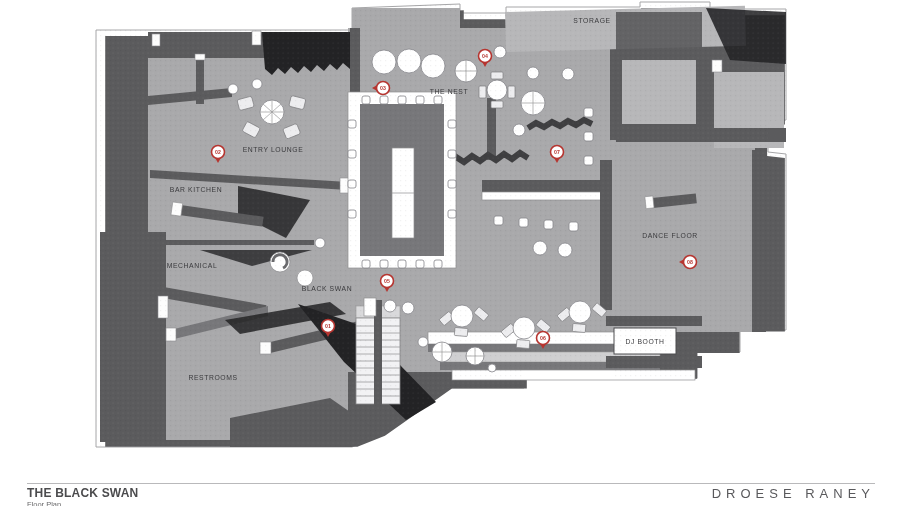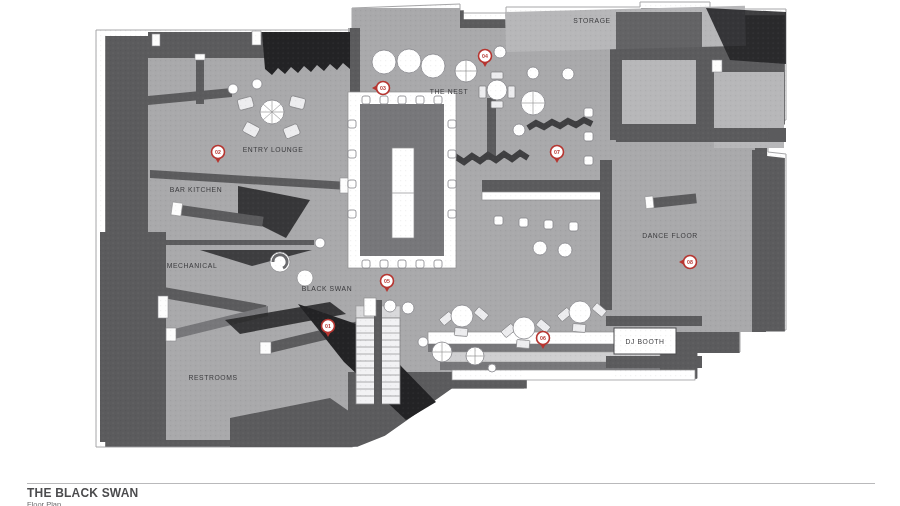--- a/index.html
+++ b/index.html
@@ -336,6 +336,7 @@
     <div class="tb-line"></div>
     <div class="tb-title">THE BLACK SWAN</div>
     <div class="tb-sub">Floor Plan</div>
+    <div class="tb-firm">DROESE RANEY</div>
   </div>
 </div>
 

